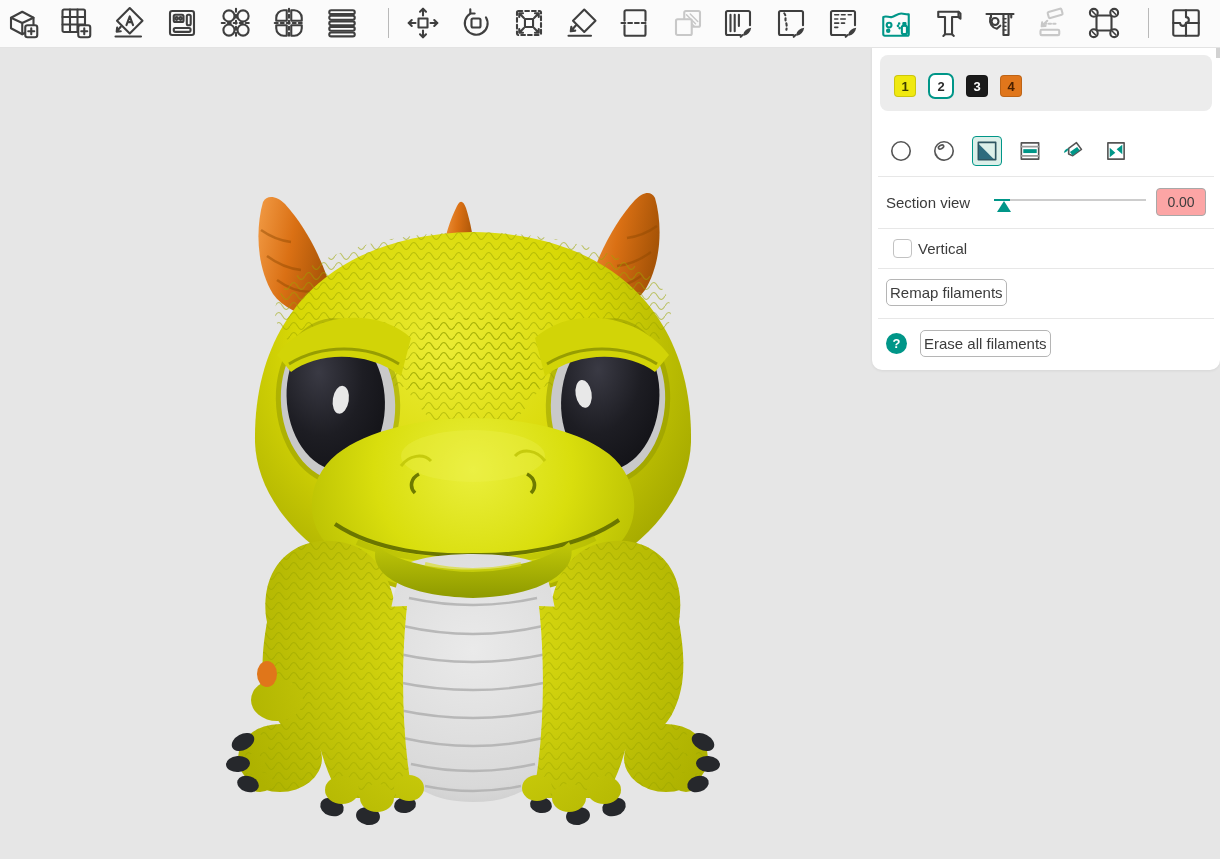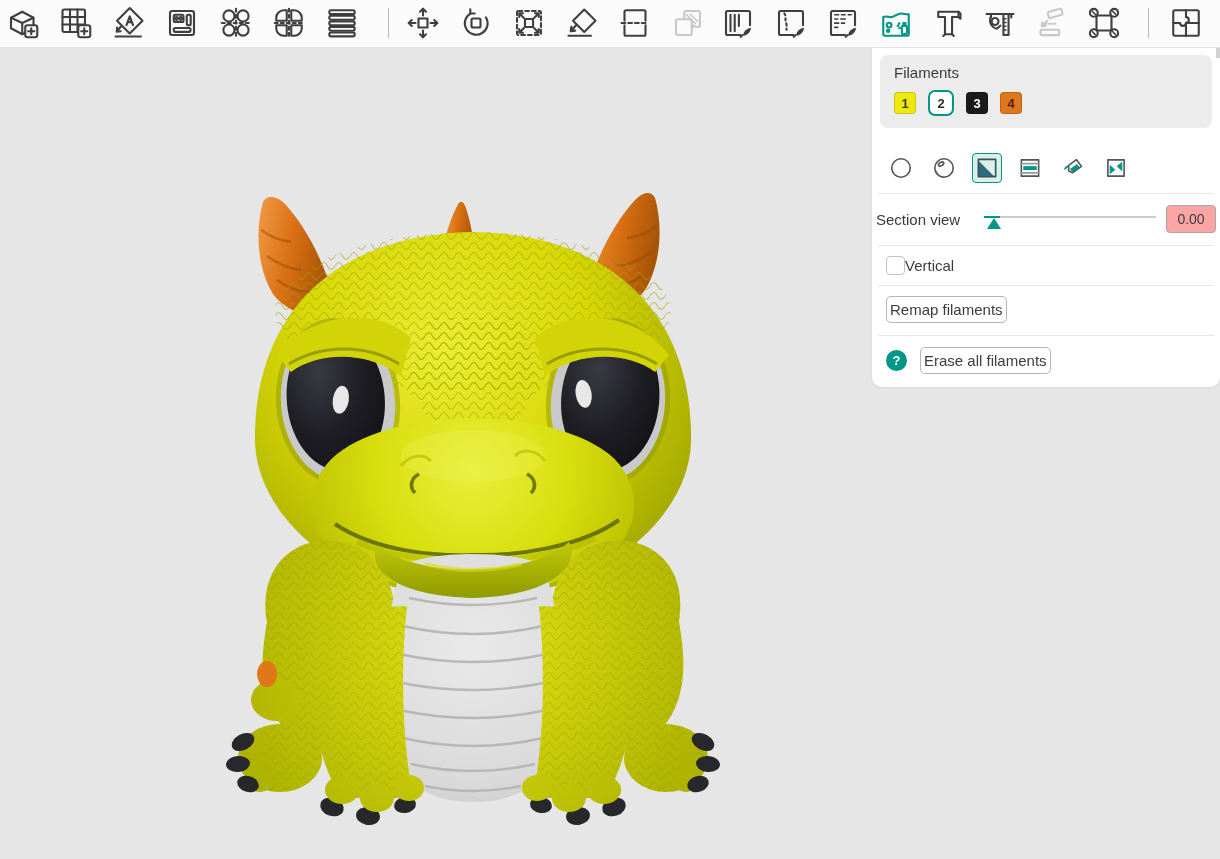--- a/index.html
+++ b/index.html
@@ -366,7 +366,6 @@
 
 <div class="panel">
   <div class="filaments">
-    <div class="sec-label">Filaments</div>
     <div class="swatches">
       <div class="swatch" style="background: rgb(240, 233, 15); color: rgb(60, 60, 0);">1</div>
       <div class="swatch selected" style="background: rgb(255, 255, 255); color: rgb(43, 43, 43);">2</div>

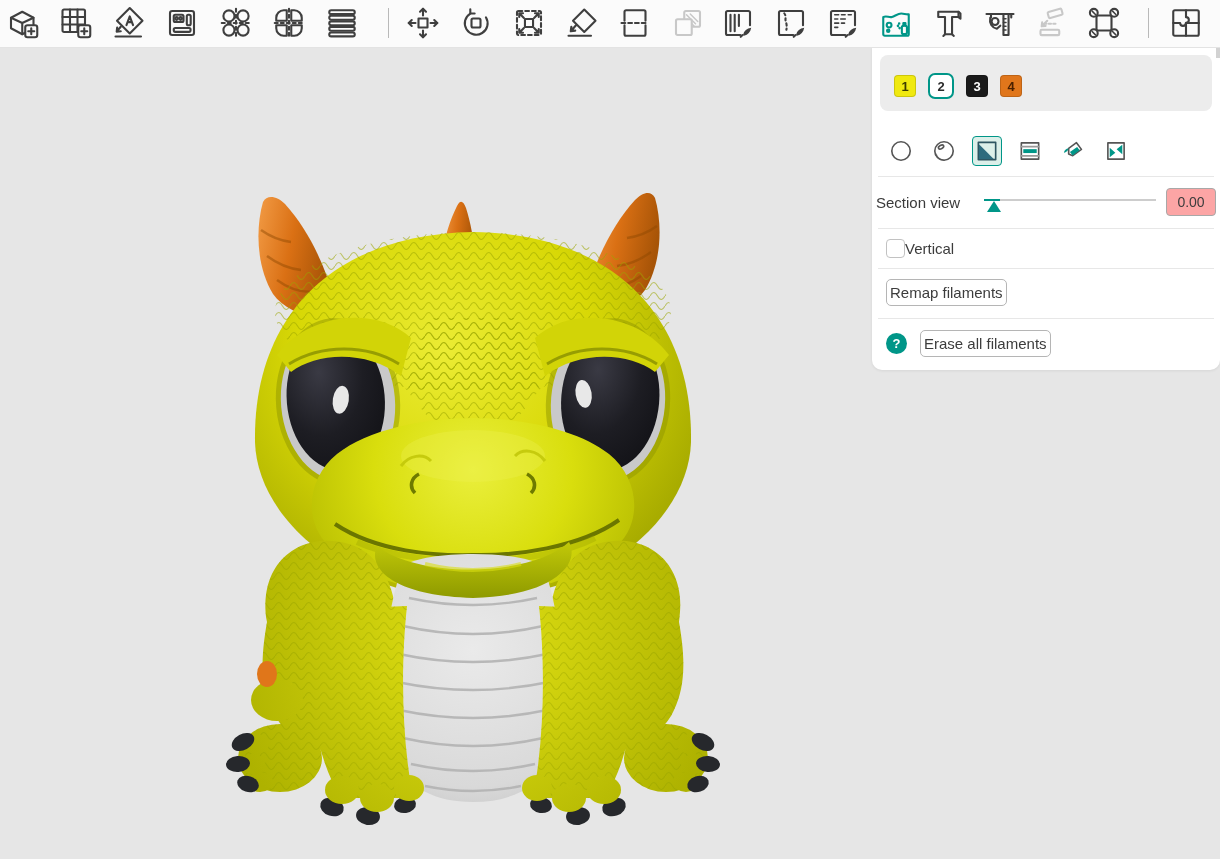--- a/index.html
+++ b/index.html
@@ -36,7 +36,7 @@
             stroke-linecap:round;stroke-linejoin:round}
   .tool.selected{background:#dcefe9;border:1px solid #009688}
   .divider{height:1px;background:#e7e7e7;margin:2px 6px}
-  .sv-row{display:flex;align-items:center;padding:9px 4px 10px;gap:10px}
+  .sv-row{display:flex;align-items:center;padding:9px 14px 10px;gap:10px}
   .slider{position:relative;flex:1;height:18px;margin-left:14px;cursor:pointer}
   .slider .track{position:absolute;left:0;right:0;top:6px;height:2px;background:#cdcdcd}
   .slider .mark{position:absolute;left:0;top:6px;width:16px;height:2px;background:#009688}

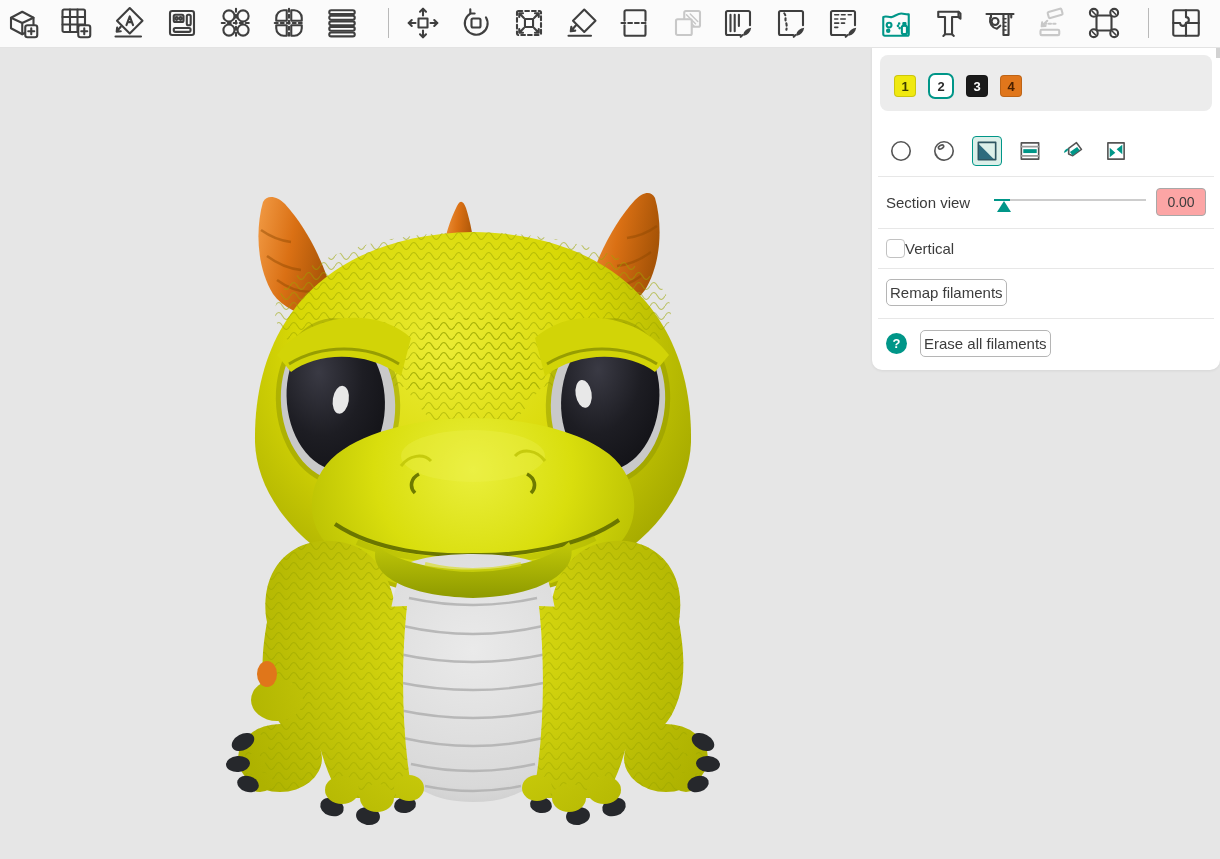--- a/index.html
+++ b/index.html
@@ -45,7 +45,7 @@
         border-bottom:11px solid #009688}
   .sv-input{width:44px;height:24px;border:1px solid #a8a8a8;border-radius:4px;text-align:center;
             font-size:14px;color:#3c3c3c;background:#fca5a5;font-family:inherit;box-sizing:content-box}
-  .cb-row{display:flex;align-items:center;padding:8px 14px;cursor:pointer}
+  .cb-row{display:flex;align-items:center;gap:6px;padding:8px 21px;cursor:pointer}
   .checkbox{width:17px;height:17px;border:1px solid #c2c2c2;border-radius:4px;background:#fff;
             flex:0 0 auto}
   .cb-label{font-size:15px}

